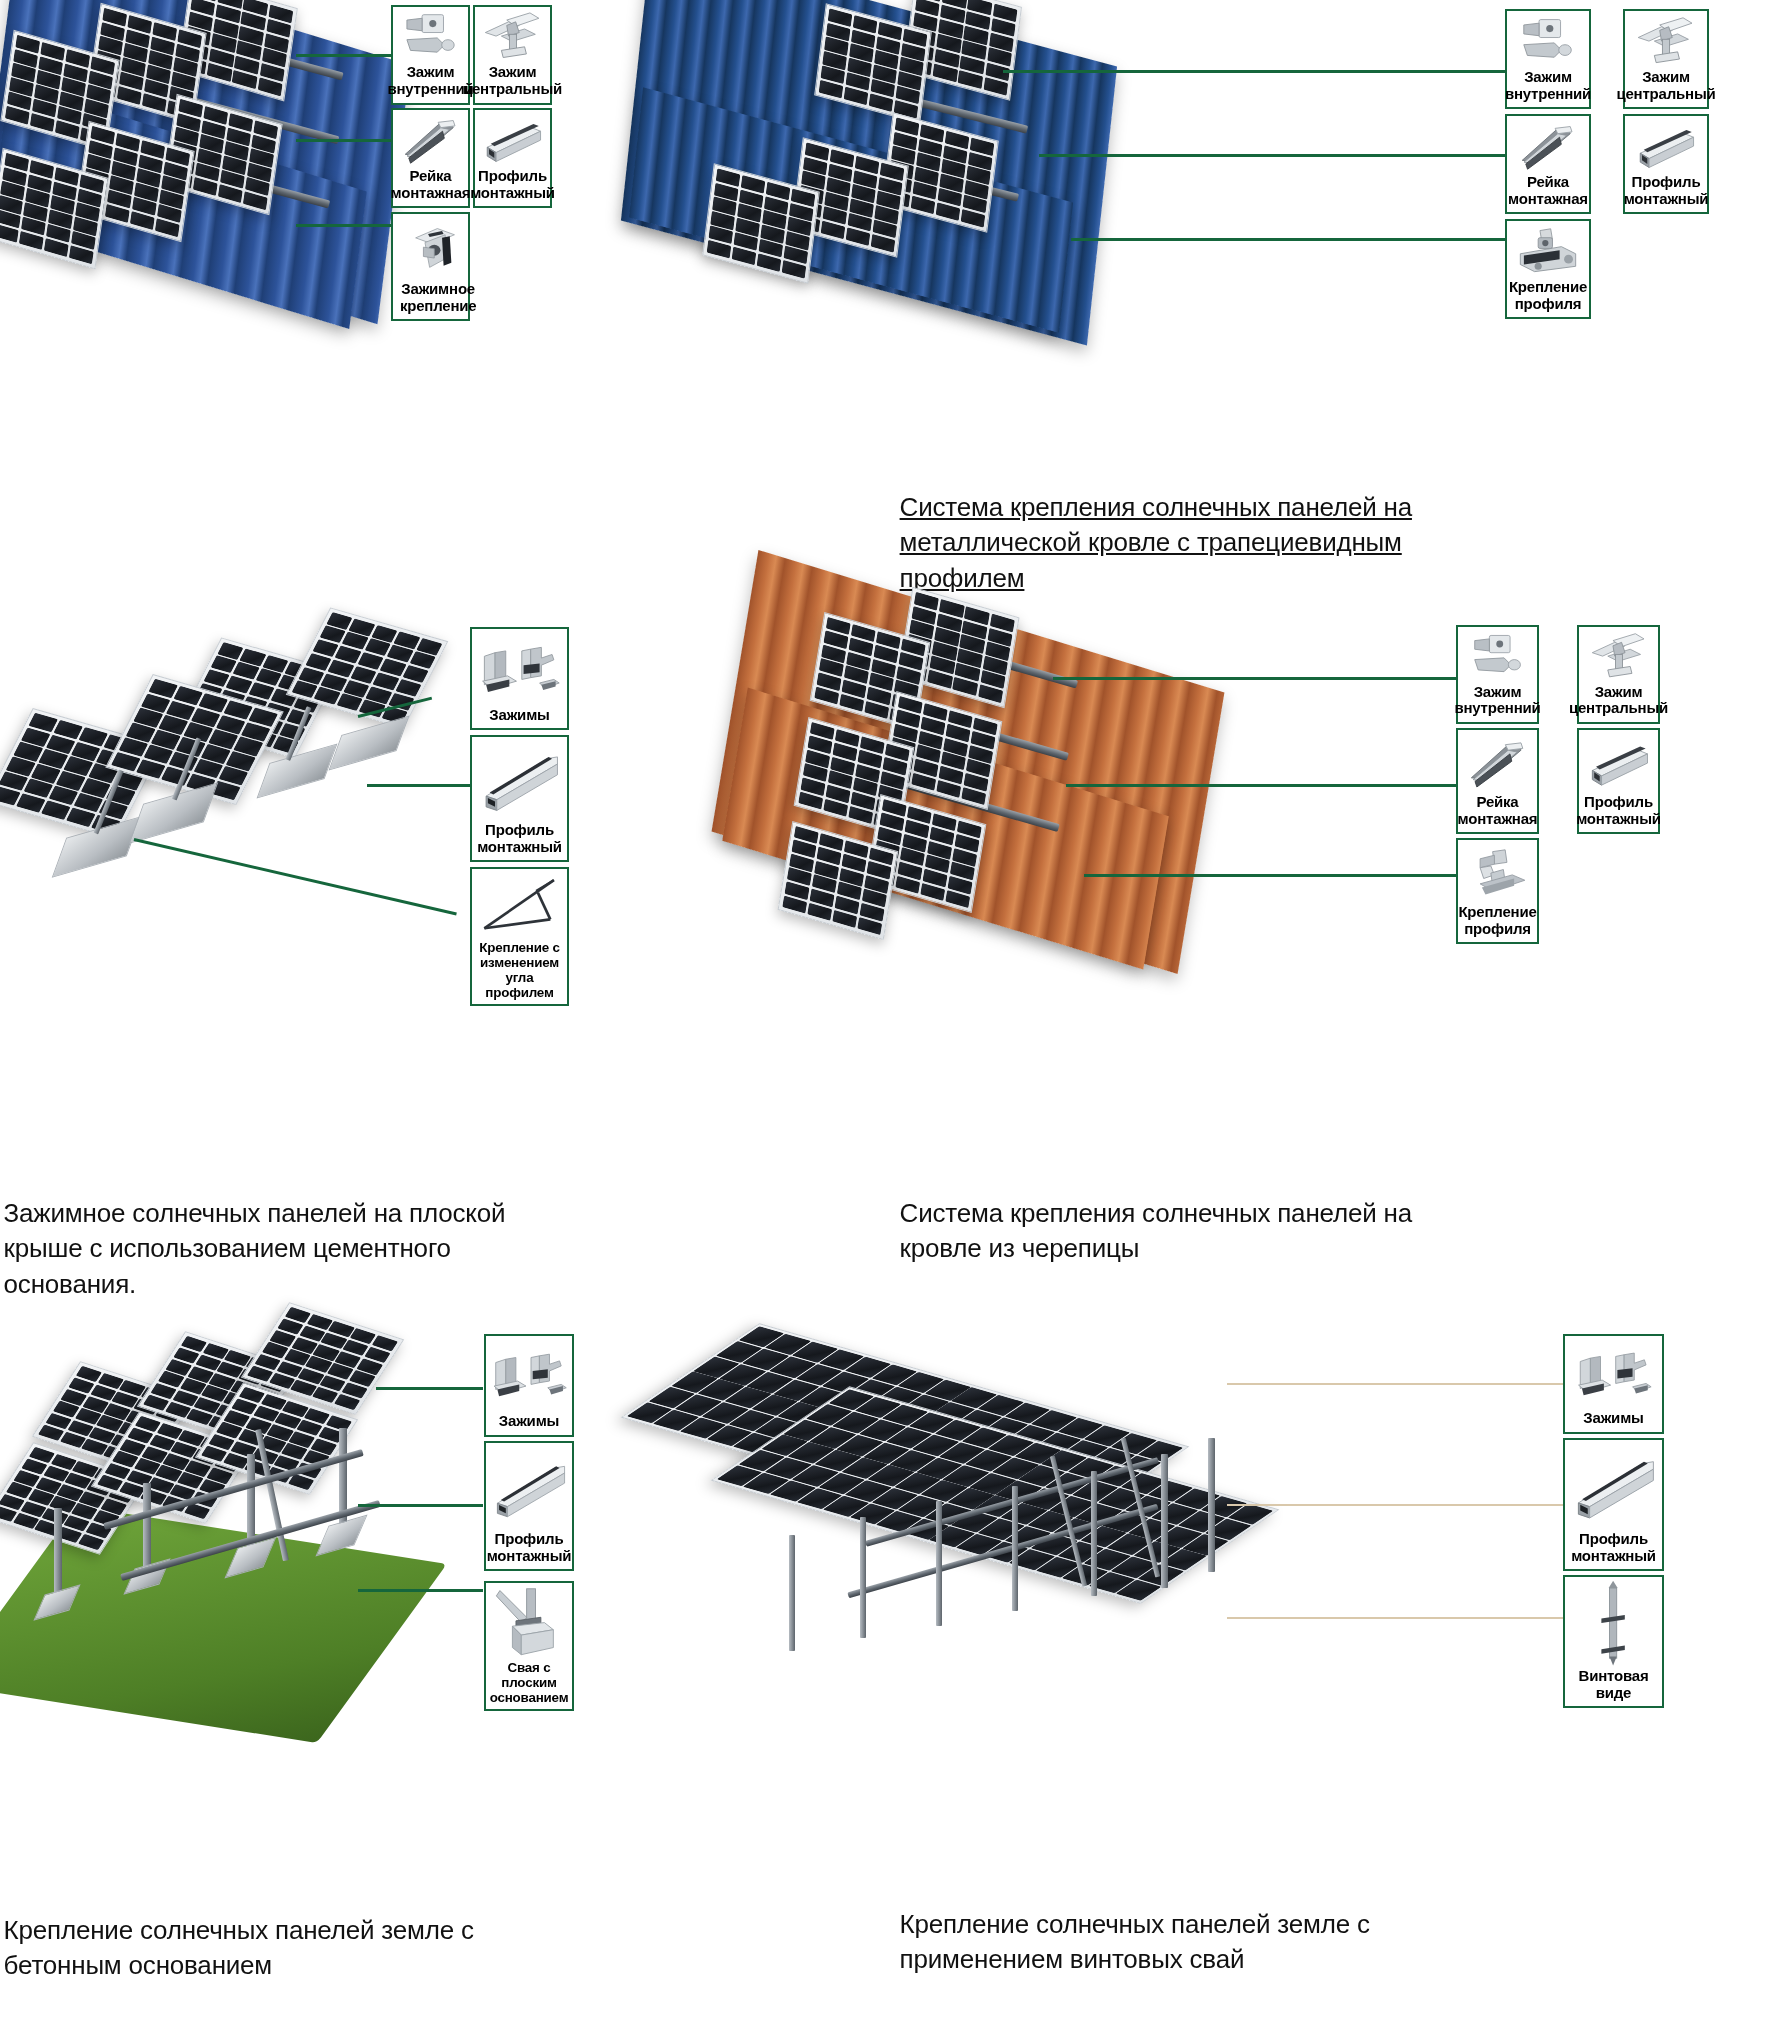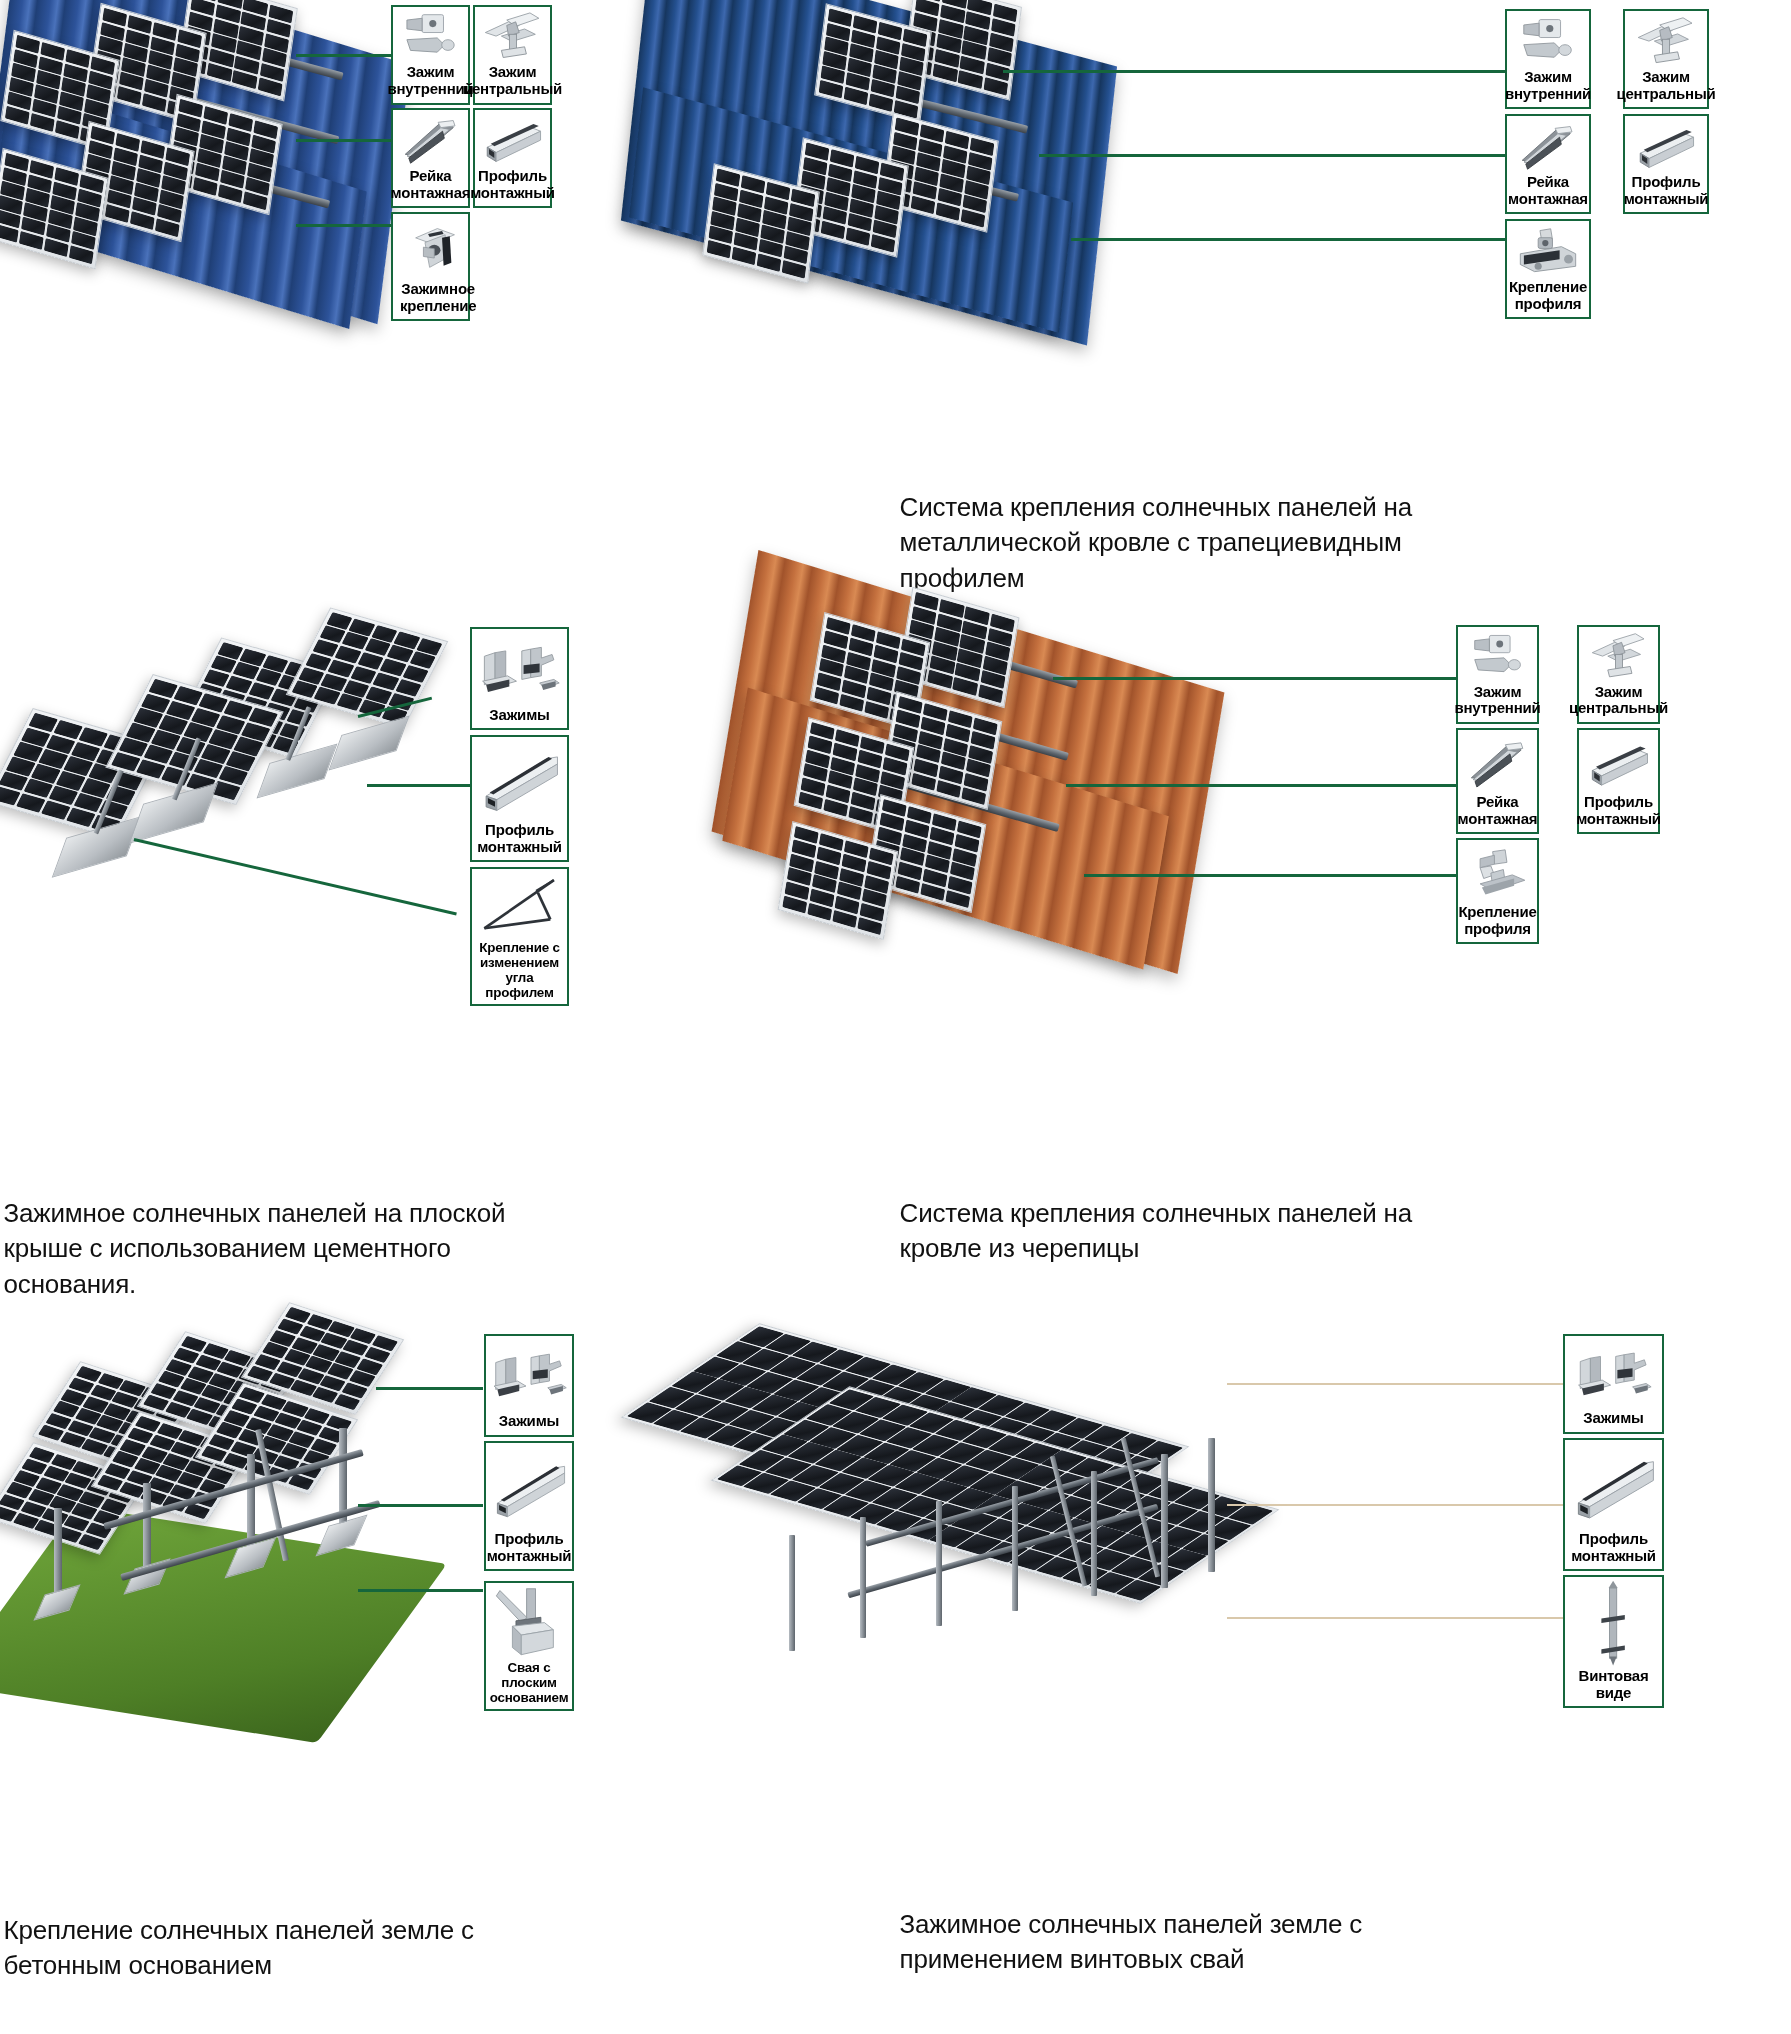--- a/index.html
+++ b/index.html
@@ -598,7 +598,7 @@
       </div>
     </div>
 
-    <div class="caption" style="position:absolute;left:3.6px;top:490px;width:582px;">Система крепления солнечных панелей на металлической кровле с трапециевидным профилем</div>
+    <div class="caption" style="position:absolute;left:3.6px;top:490px;width:582px;text-decoration:underline;">Система крепления солнечных панелей на металлической кровле с трапециевидным профилем</div>
   </div>
 
   <div class="cell">

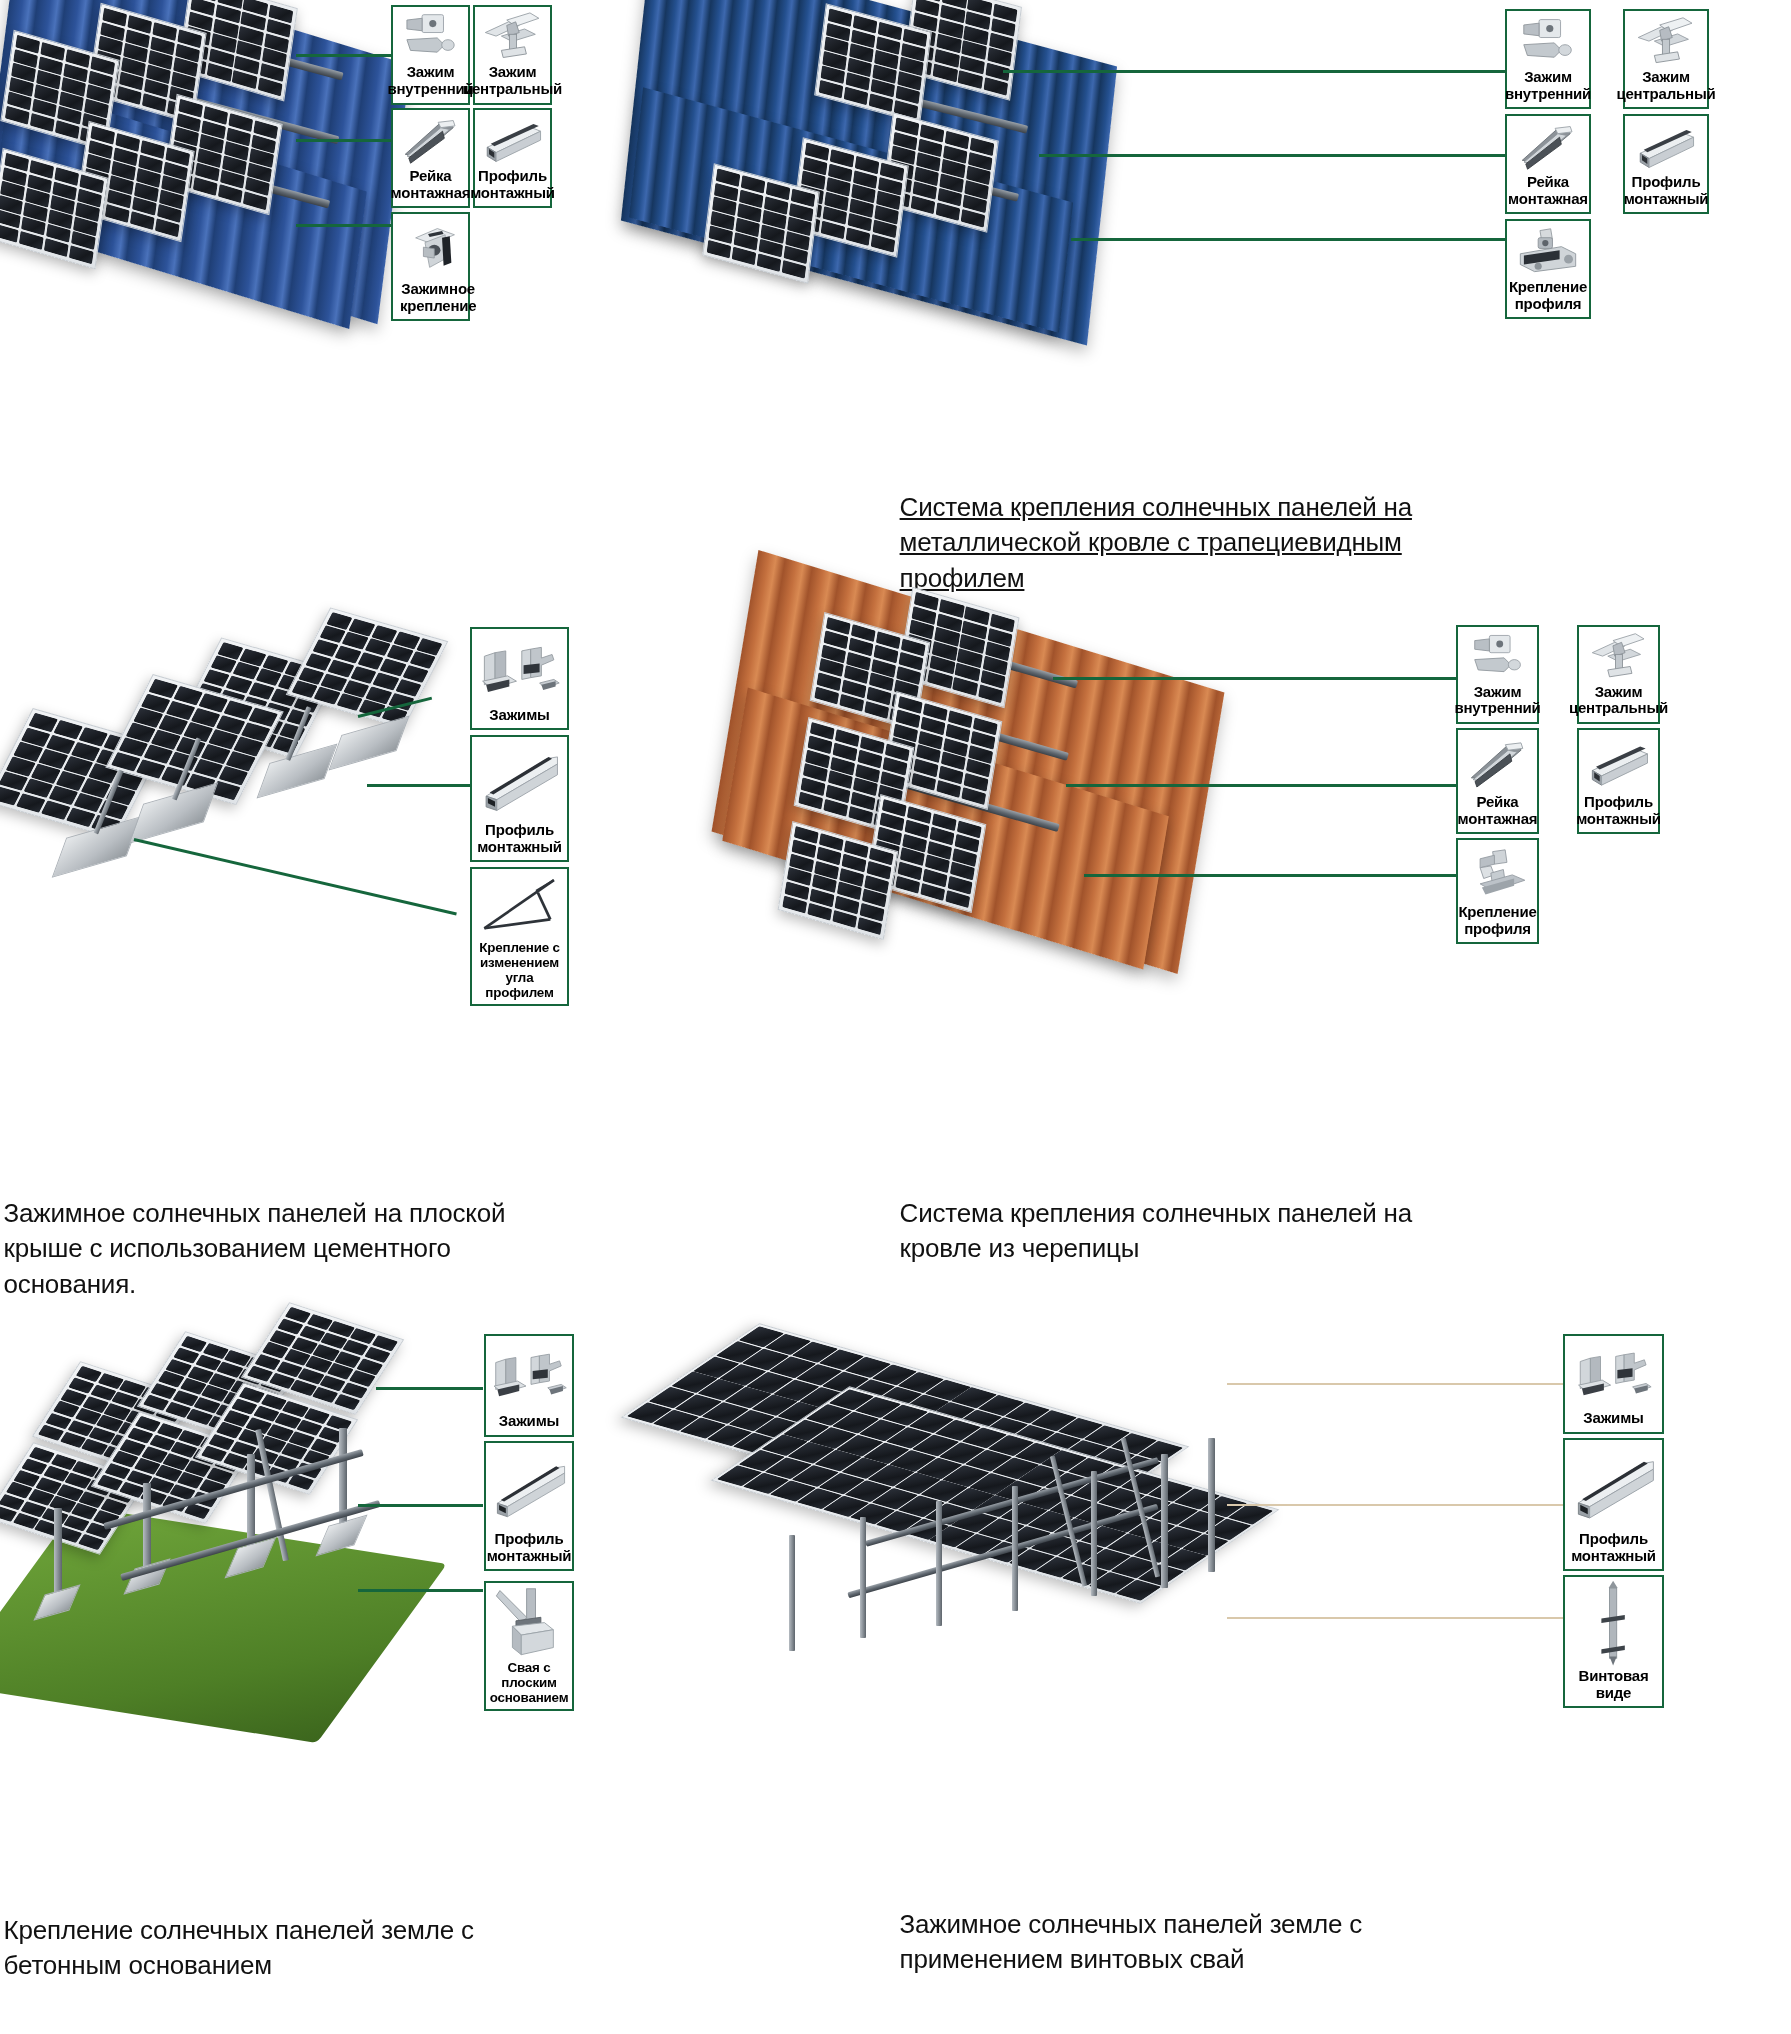--- a/index.html
+++ b/index.html
@@ -1573,7 +1573,7 @@
       </div>
     </div>
 
-    <div class="caption" style="position:absolute;left:3.6px;top:578px;width:573px;">Зажимное солнечных панелей земле с применением винтовых свай</div>
+    <div class="caption" style="position:absolute;left:3.6px;top:578px;width:573px;">Крепление солнечных панелей земле с применением винтовых свай</div>
   </div>
 
 </div>

